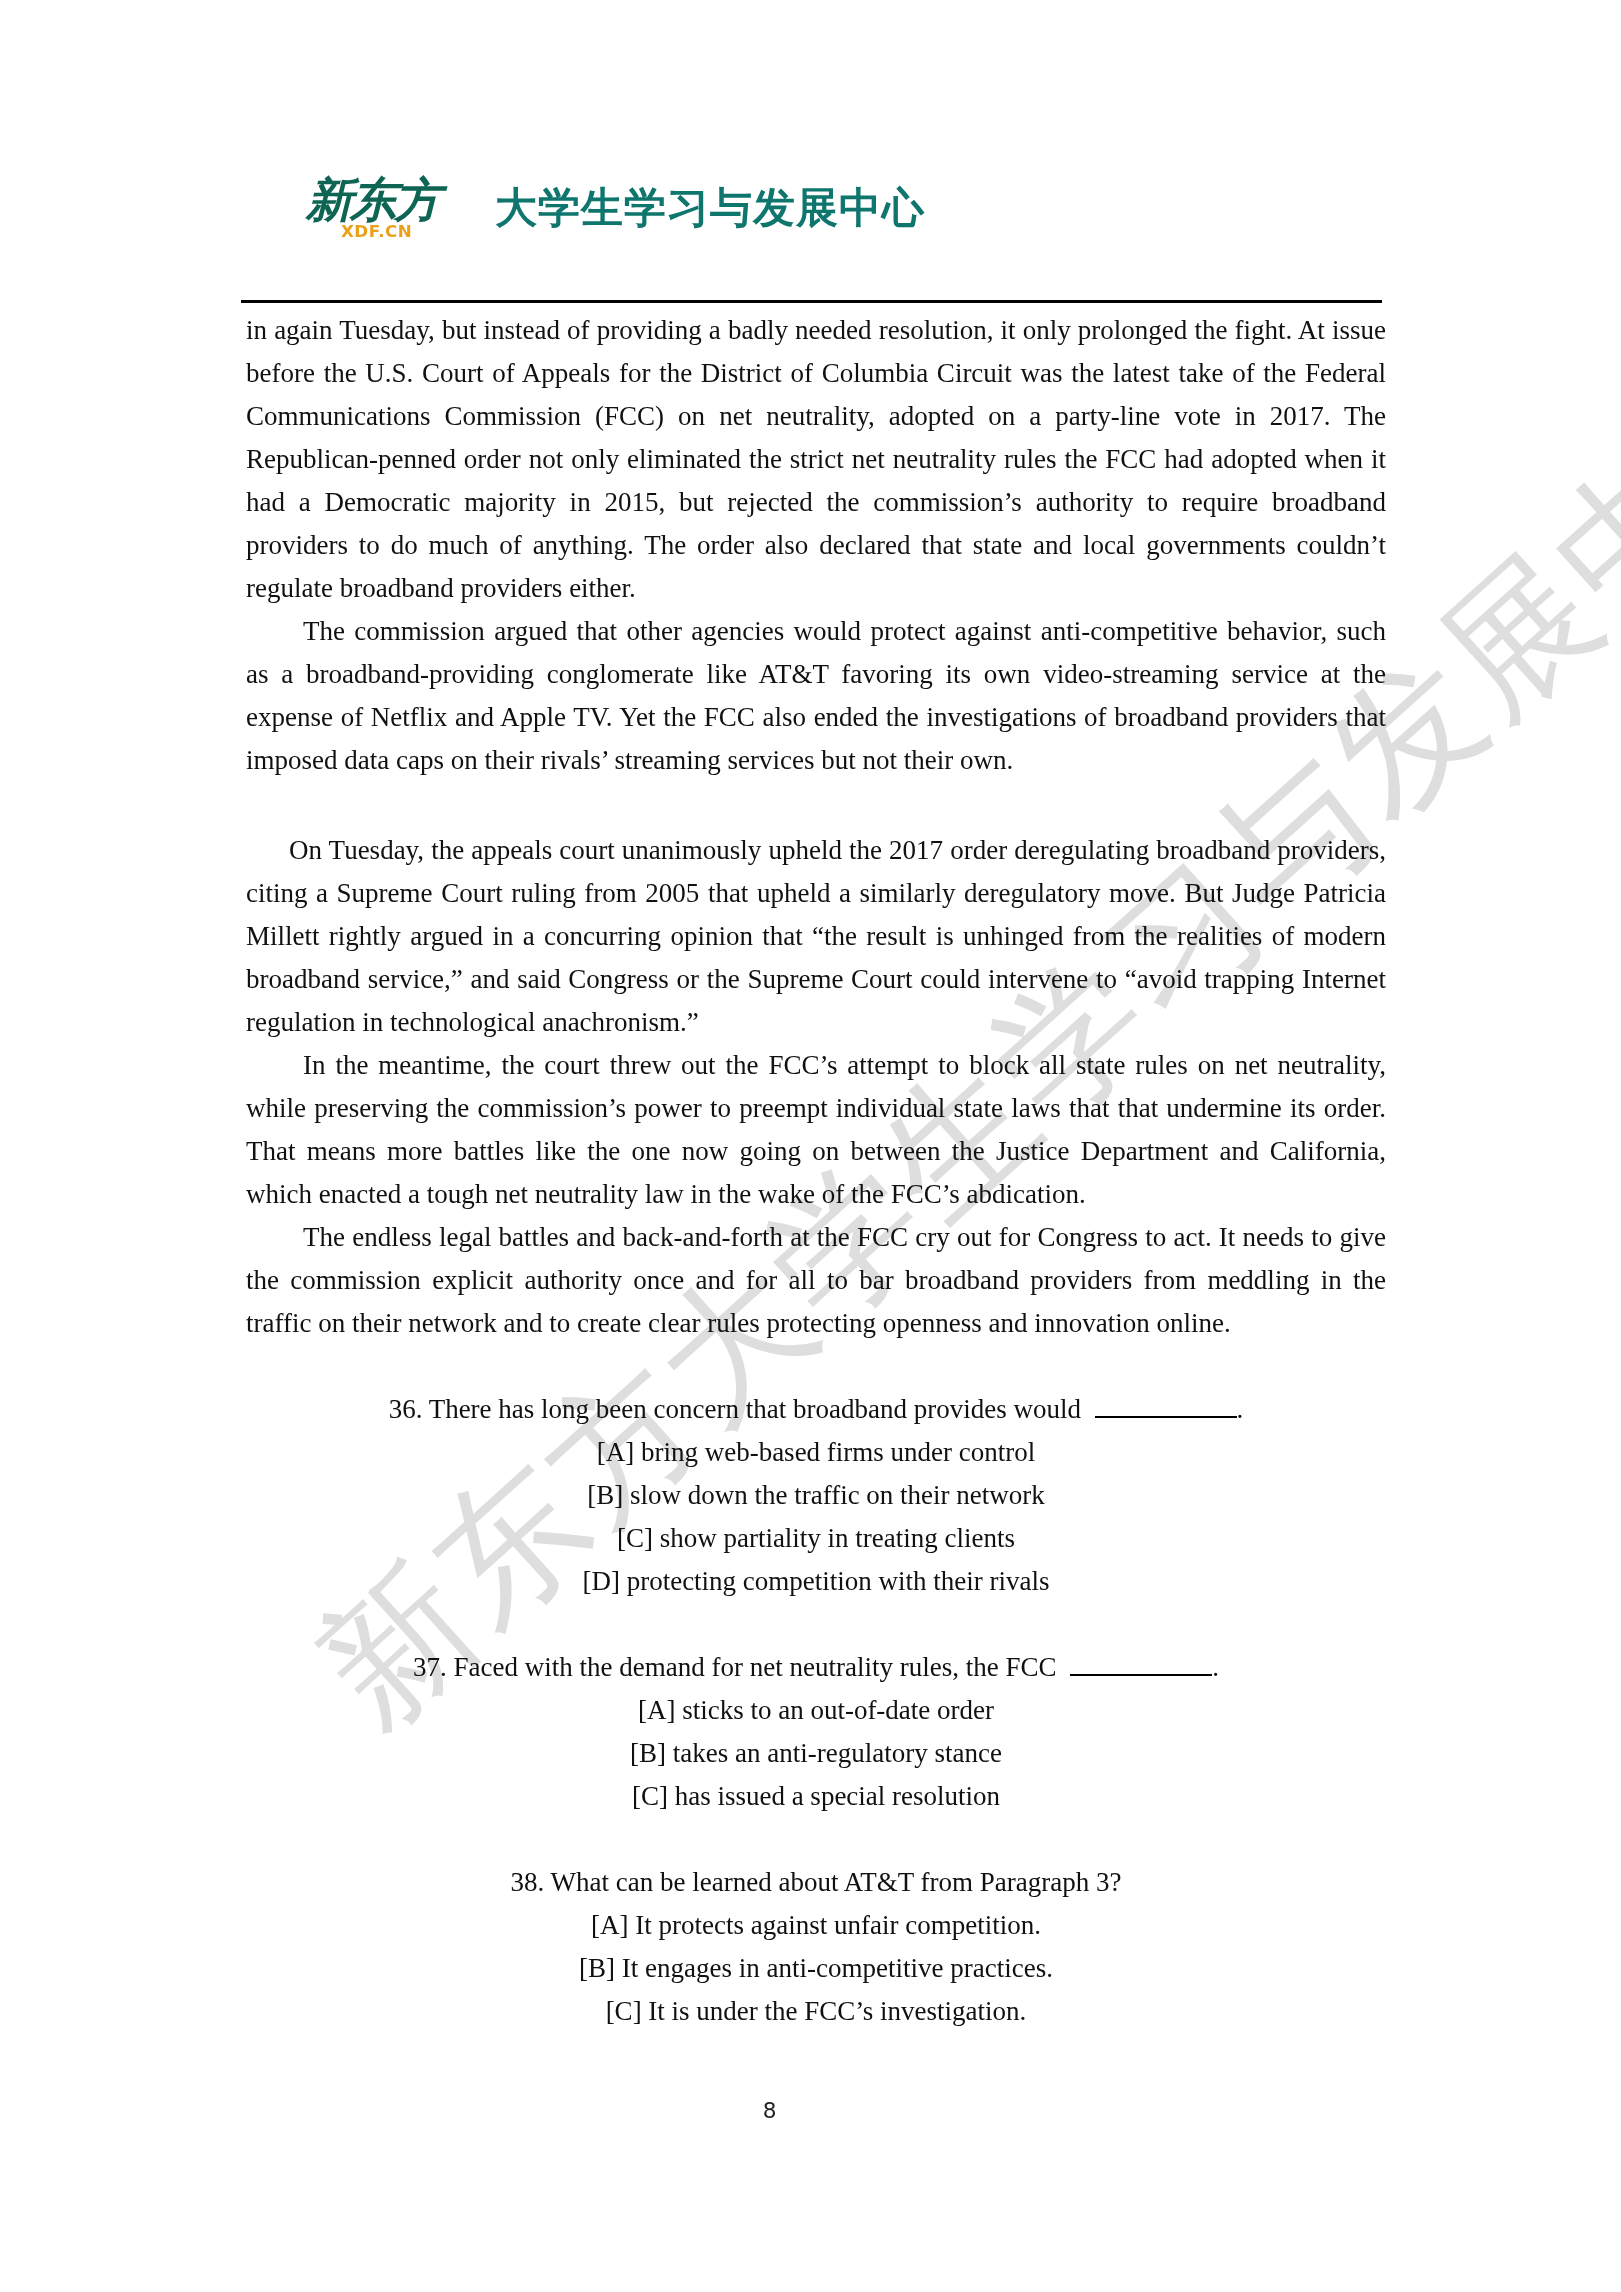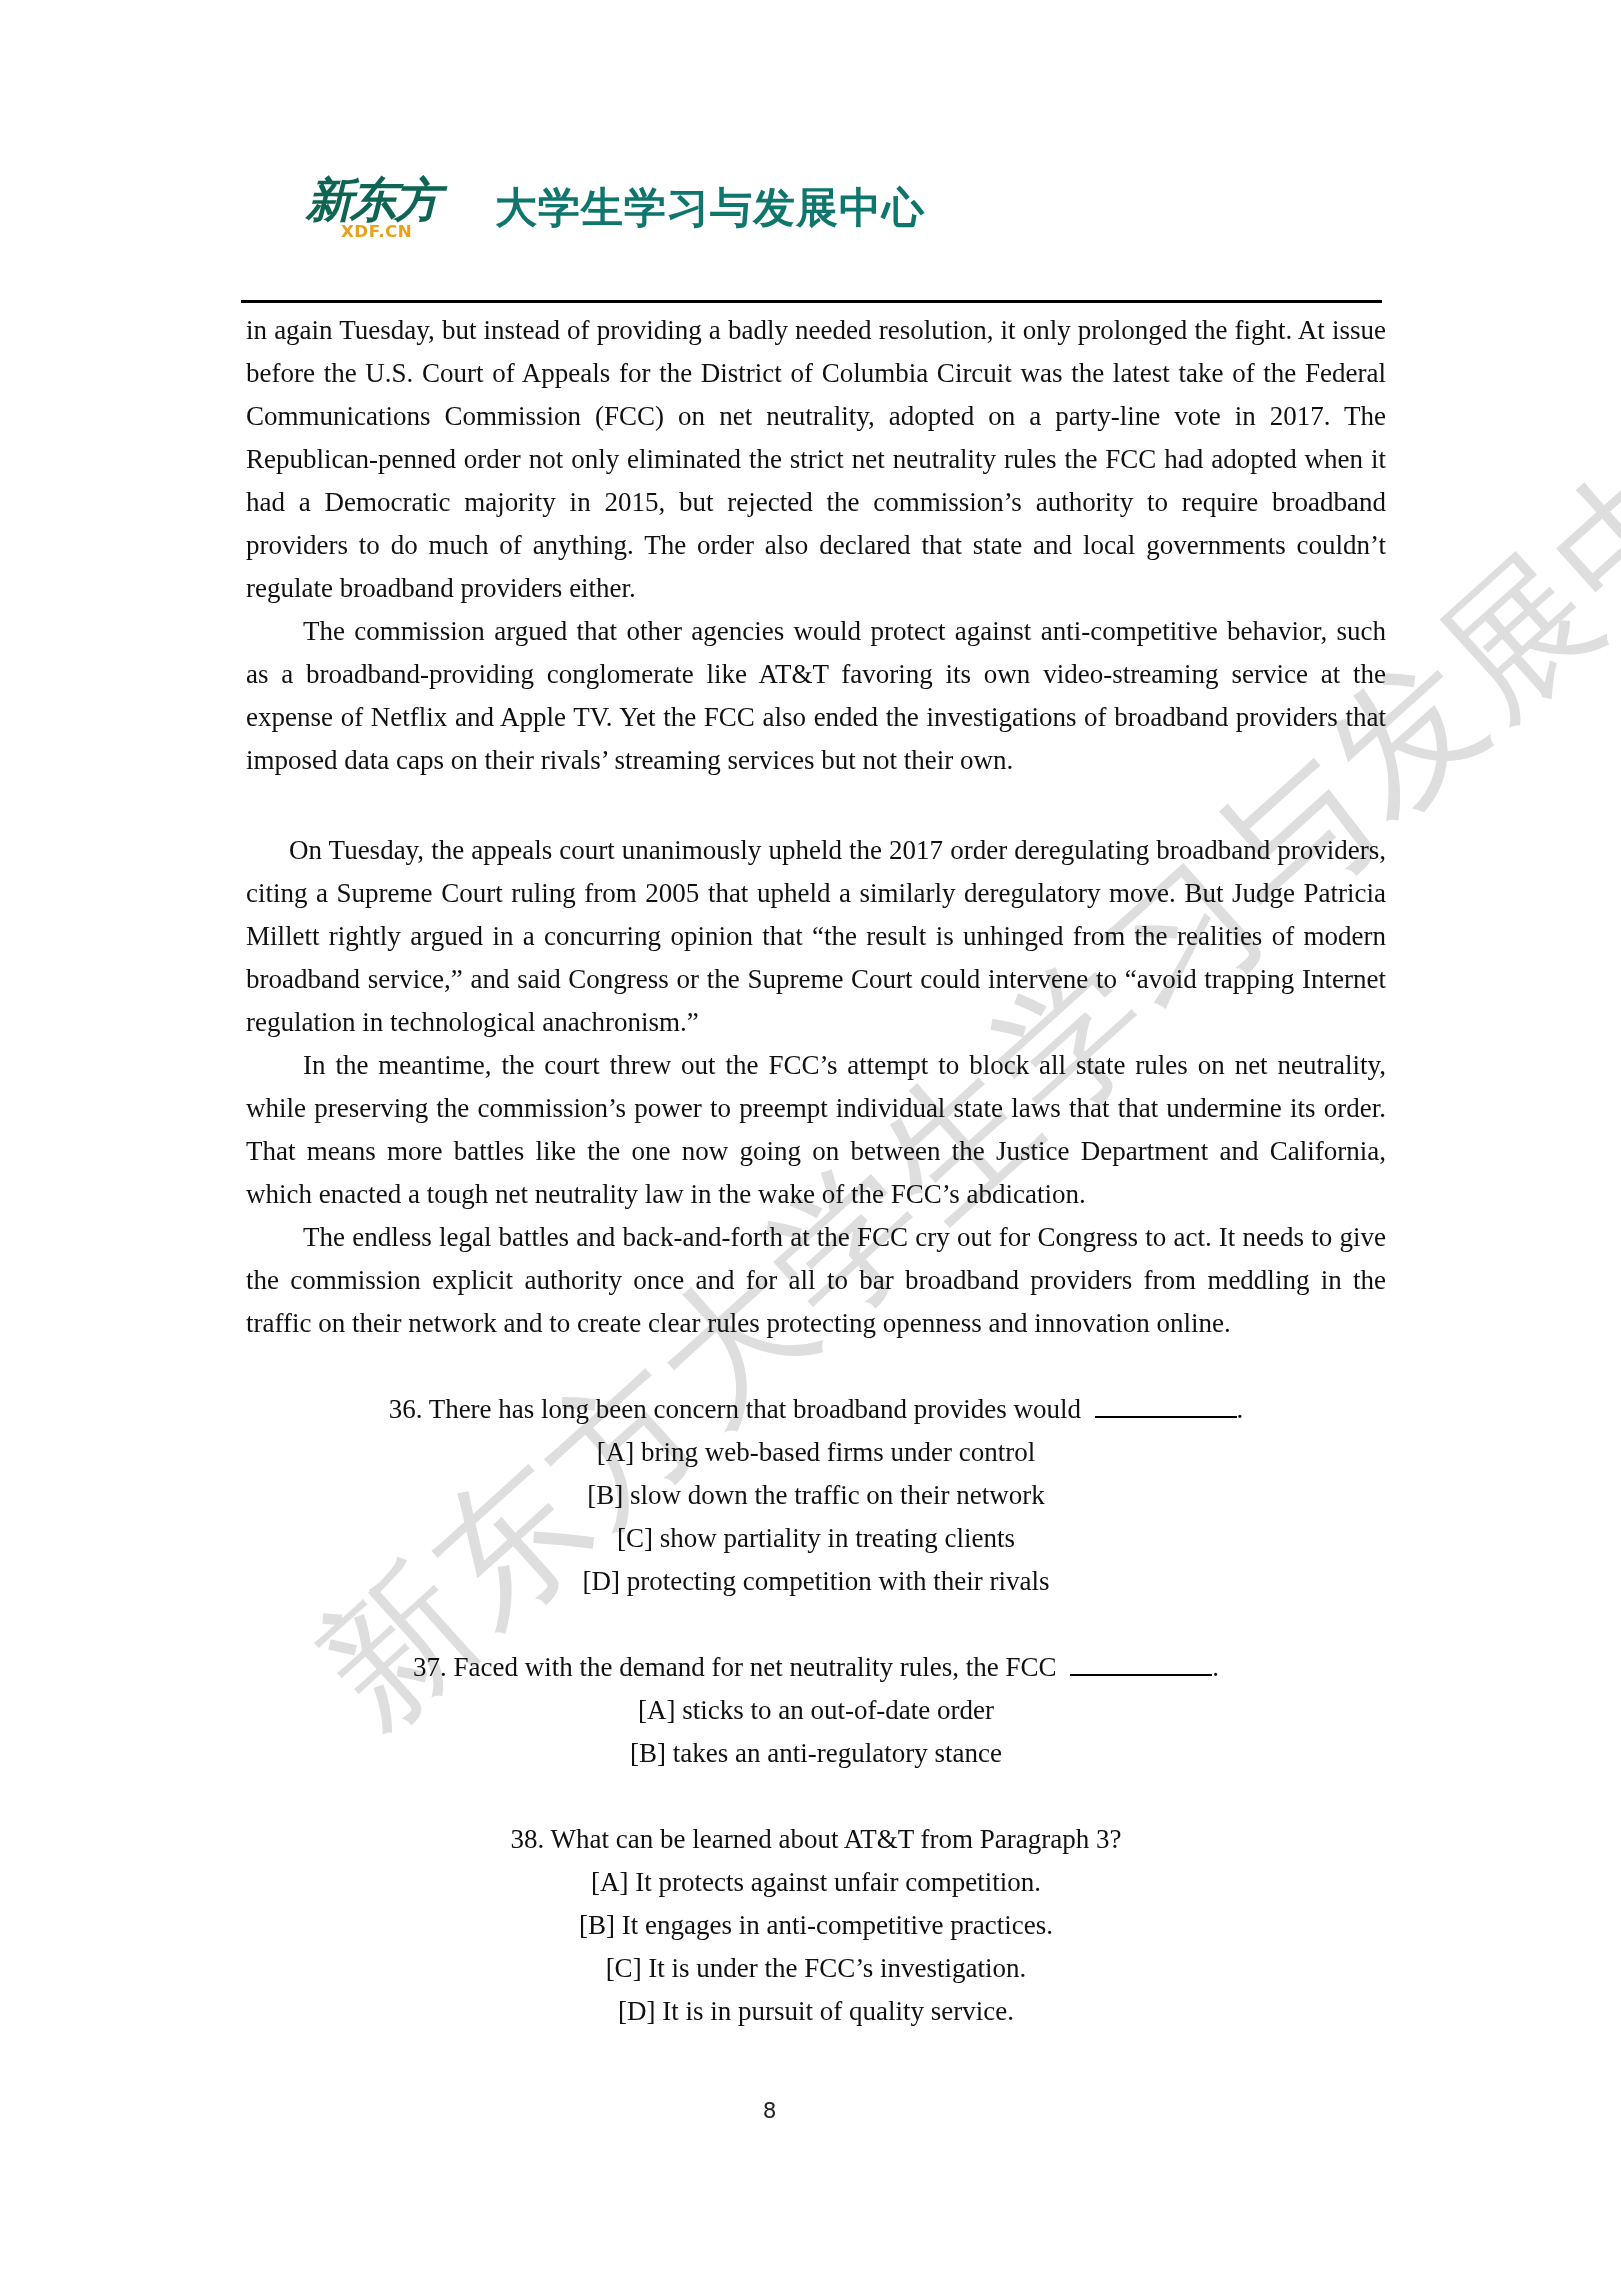--- a/index.html
+++ b/index.html
@@ -70,6 +70,7 @@
       <p class="q-stem"><span>37. Faced with the demand for net neutrality rules, the FCC</span><span class="blank"></span><span>.</span></p>
       <p class="q-option">[A] sticks to an out-of-date order</p>
       <p class="q-option">[B] takes an anti-regulatory stance</p>
+      <p class="q-option">[C] has issued a special resolution</p>
     </div>
 
     <div class="question">

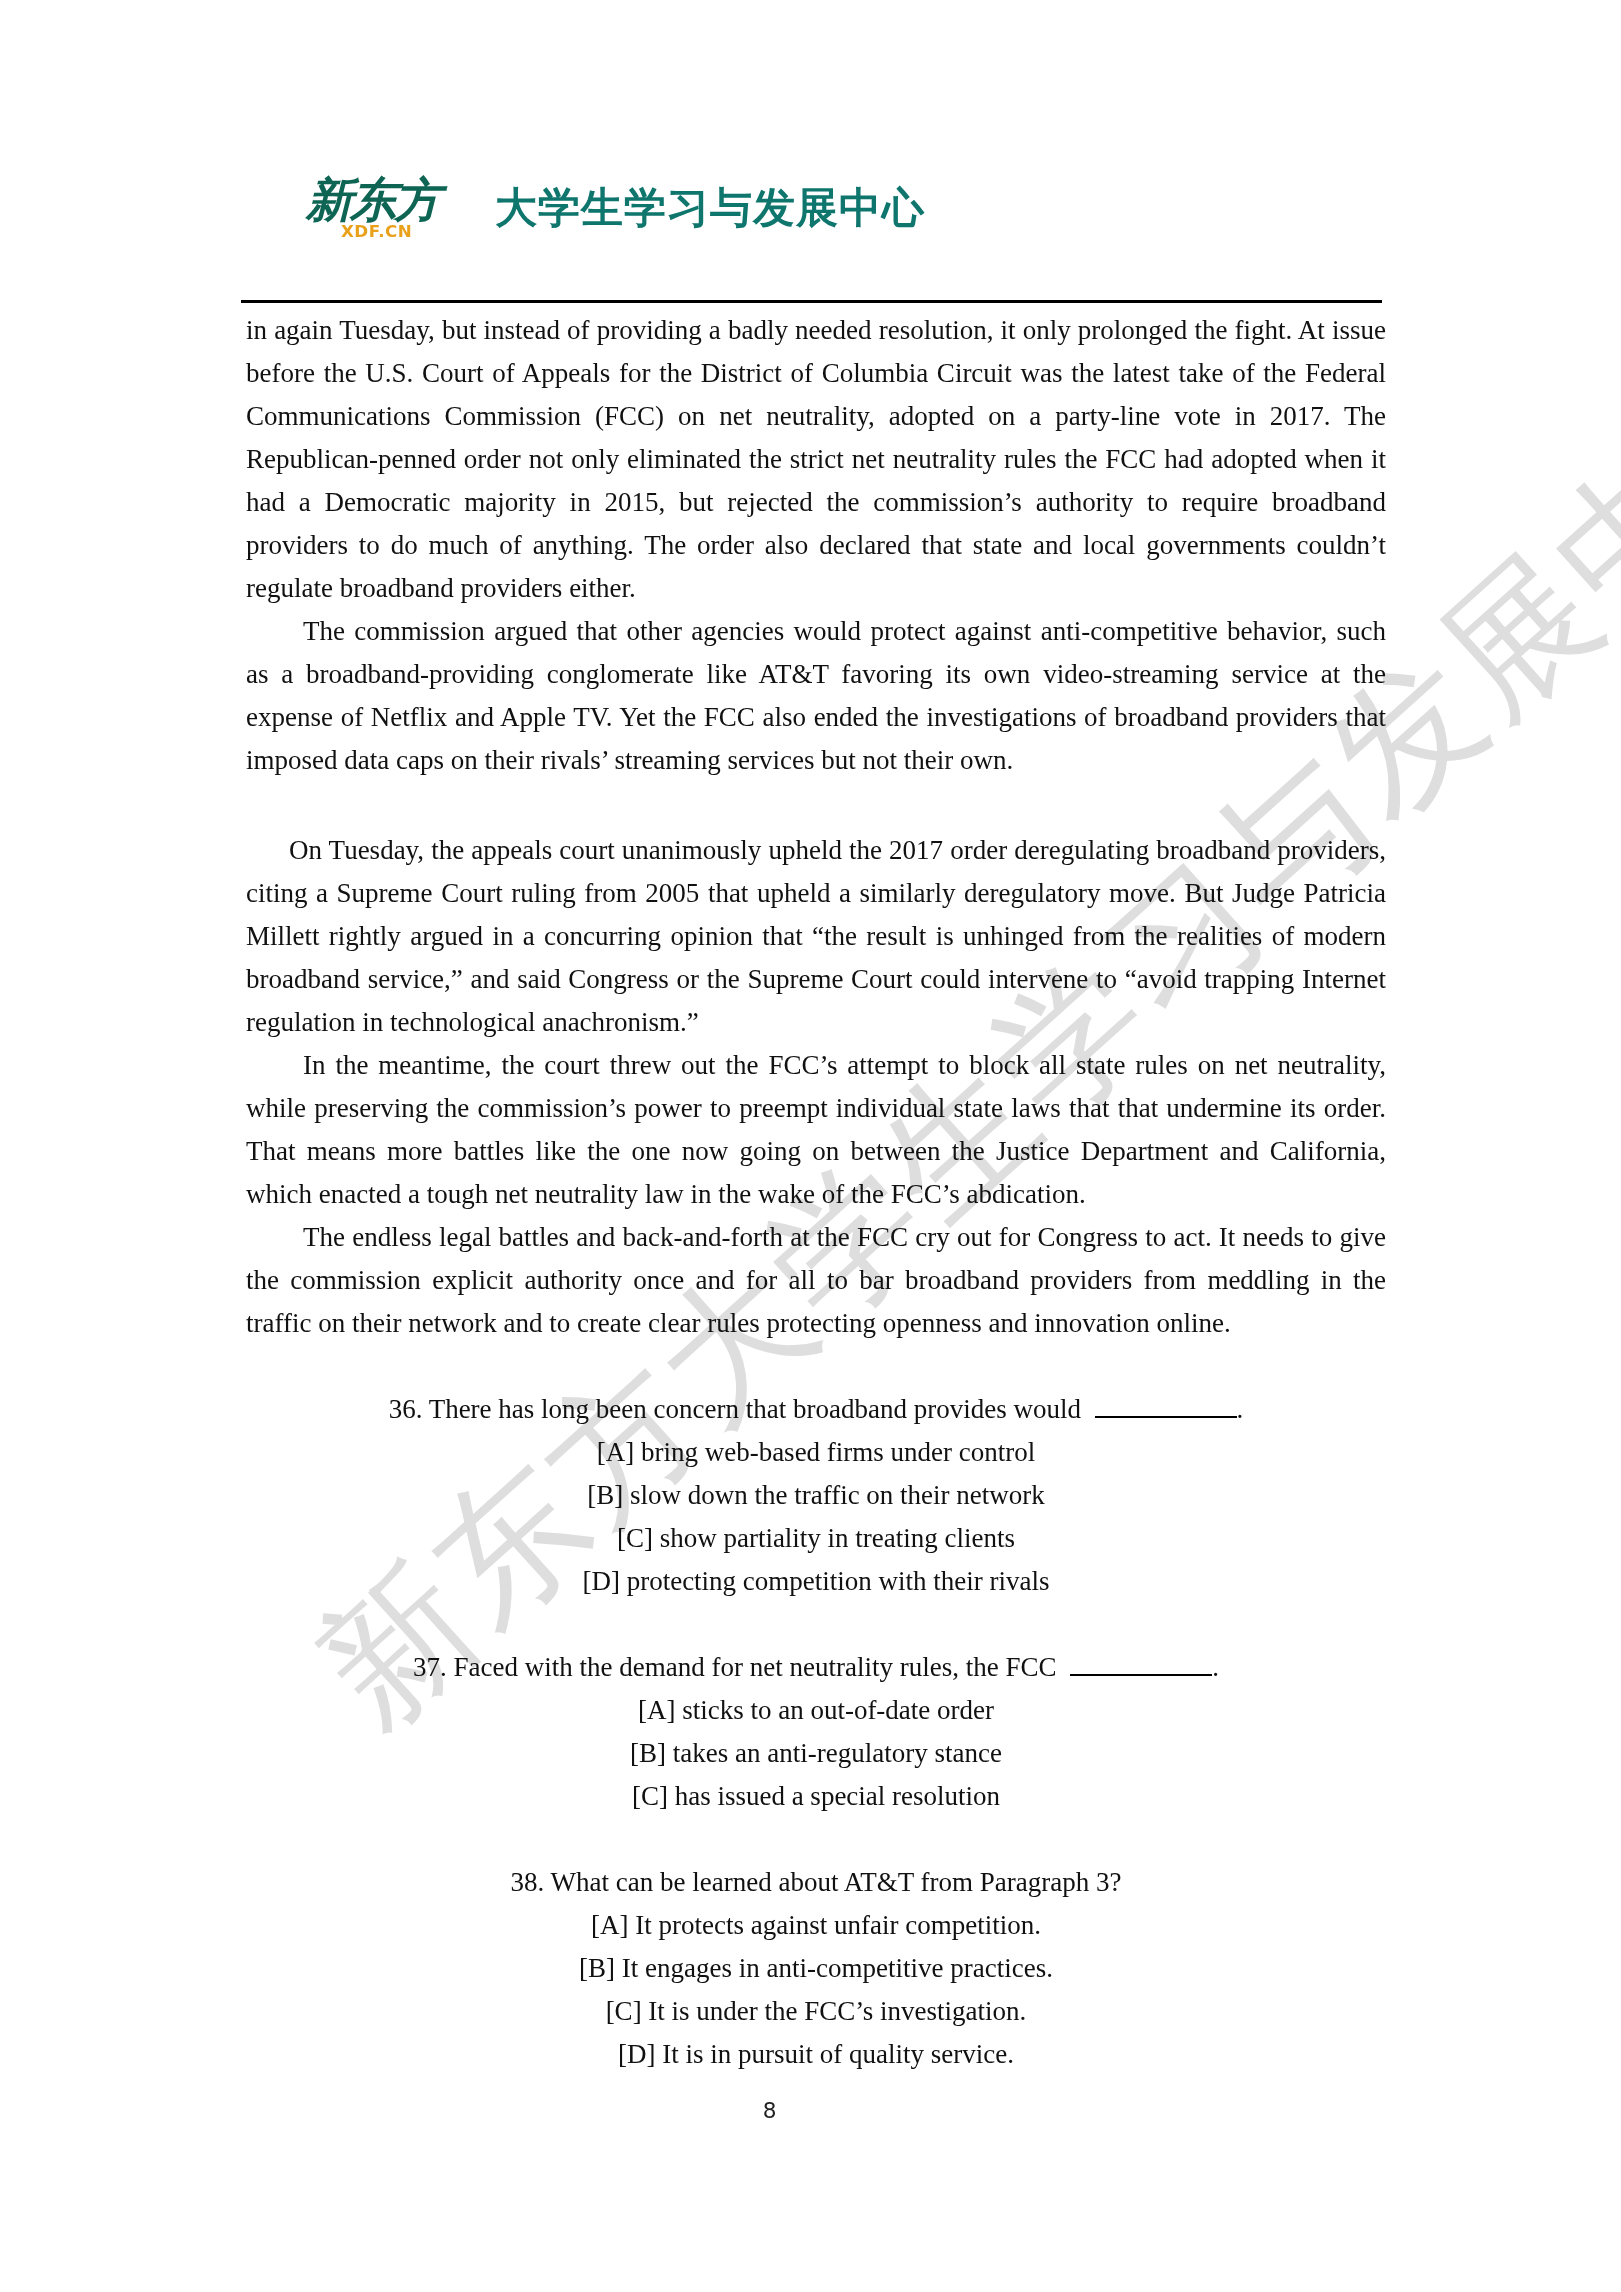--- a/index.html
+++ b/index.html
@@ -78,7 +78,6 @@
       <p class="q-option">[A] It protects against unfair competition.</p>
       <p class="q-option">[B] It engages in anti-competitive practices.</p>
       <p class="q-option">[C] It is under the FCC’s investigation.</p>
-      <p class="q-option">[D] It is in pursuit of quality service.</p>
     </div>
   </div>
 

